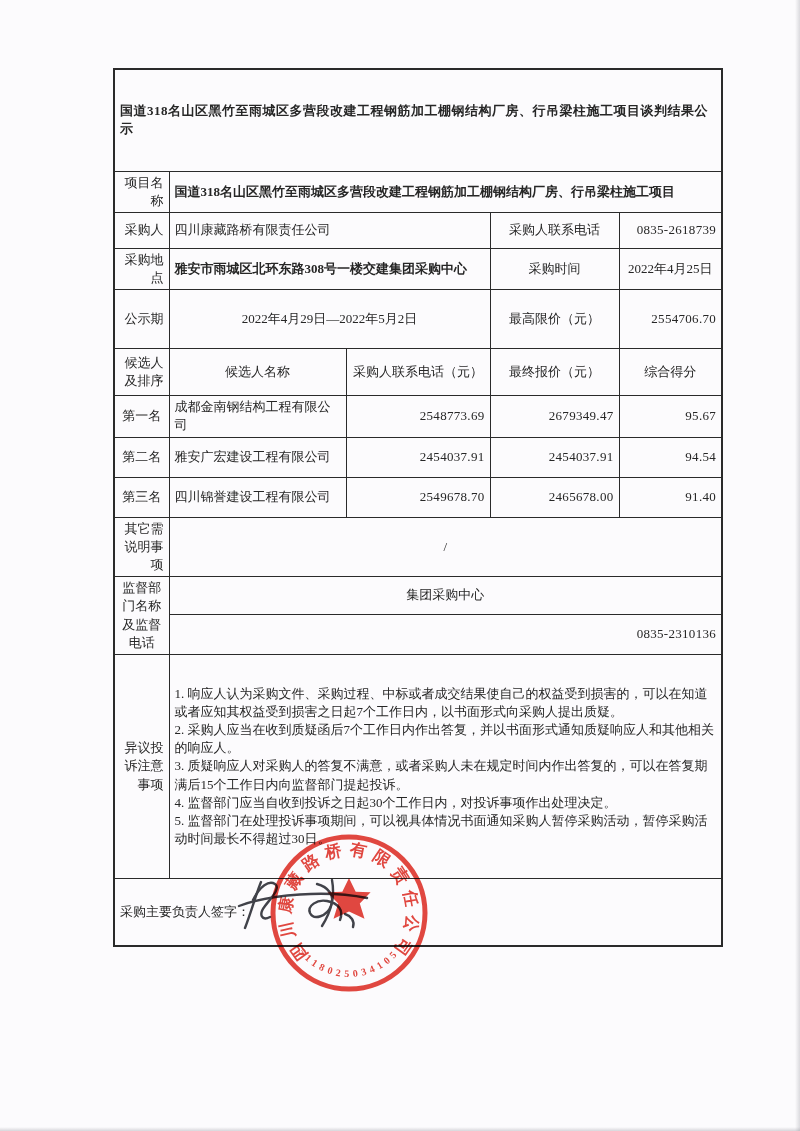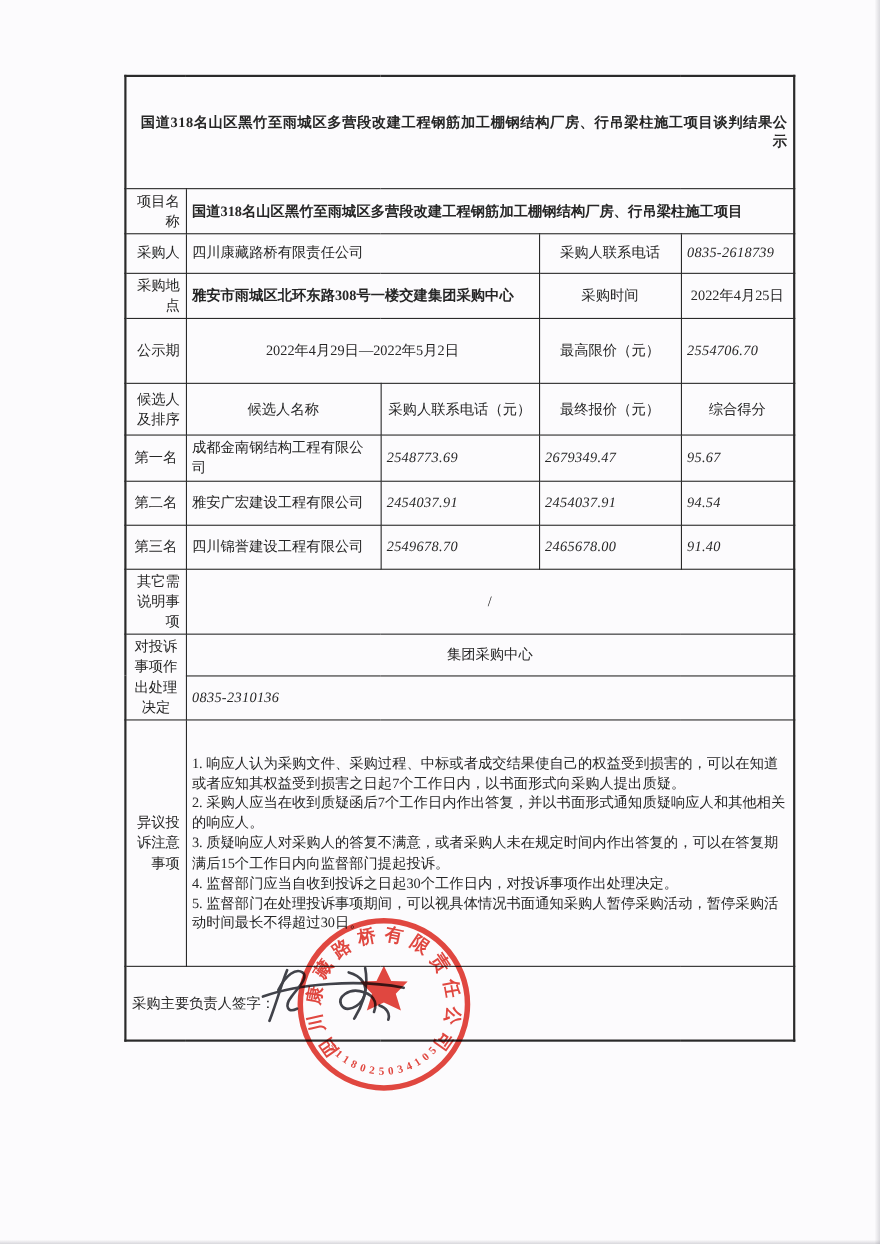--- a/index.html
+++ b/index.html
@@ -27,7 +27,7 @@
     word-break:break-all;overflow:hidden;
   }
   td.title-cell{
-    font-size:17px;font-weight:700;text-align:right;
+    font-size:17px;font-weight:700;text-align:left;
     line-height:1.9;padding:0 10px;color:#161616;letter-spacing:.5px;
   }
   td.lbl{text-align:right;padding-left:5px;line-height:1.4;}

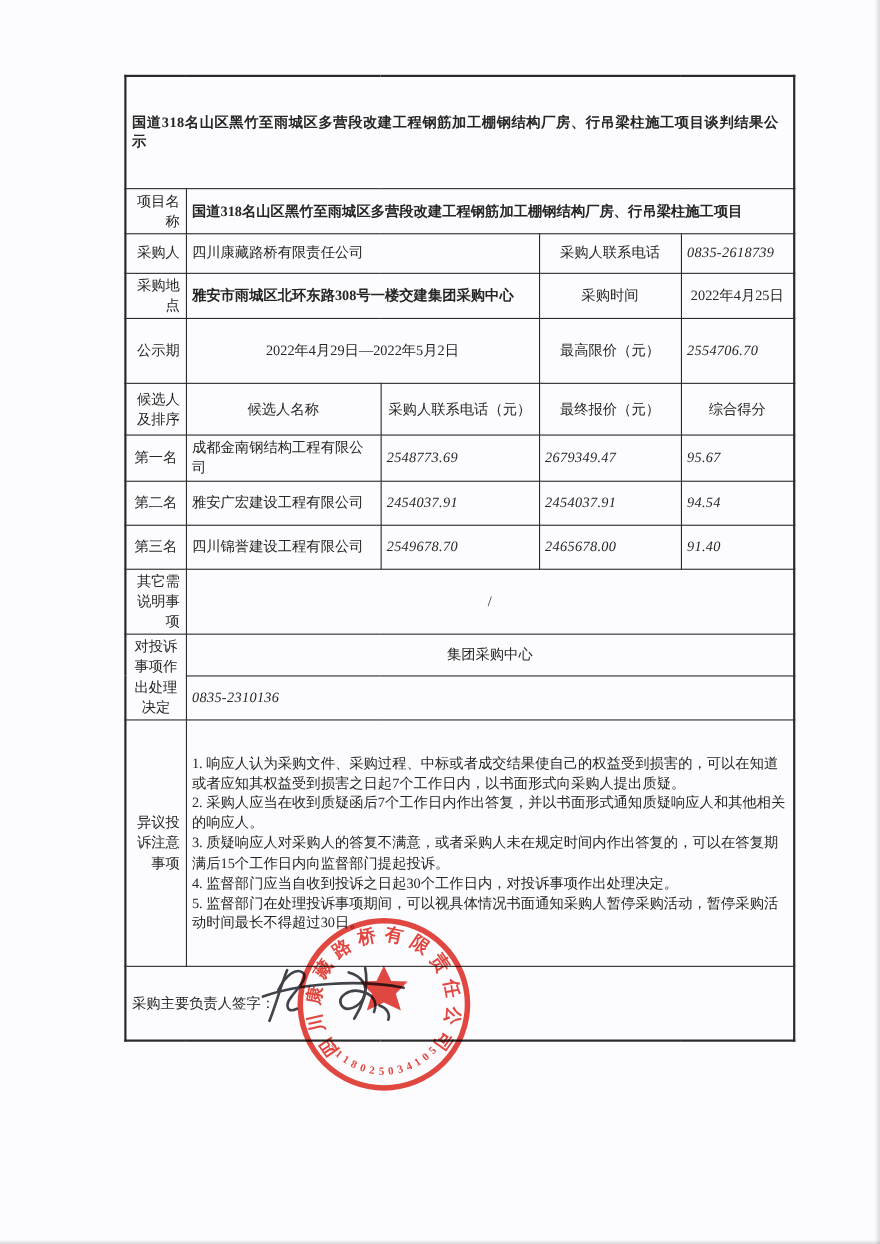--- a/index.html
+++ b/index.html
@@ -35,7 +35,7 @@
   td.val-left{text-align:left;padding-left:8px;margin-left:16px;}
   td.val-center{text-align:center;}
   td.hdr{text-align:center;font-size:13px;margin-left:41px;}
-  td.num{text-align:left;font-size:13px;letter-spacing:.3px;font-style:italic;}
+  td.num{text-align:right;font-size:13px;letter-spacing:.3px;}
   td.objection-body{font-size:13px;line-height:1.62;padding:6px 8px 6px 7px;text-align:left;}
   .obj-item{margin:0;}
   td.sign-cell{text-align:left;padding-left:12px;font-size:14px;vertical-align:middle;}

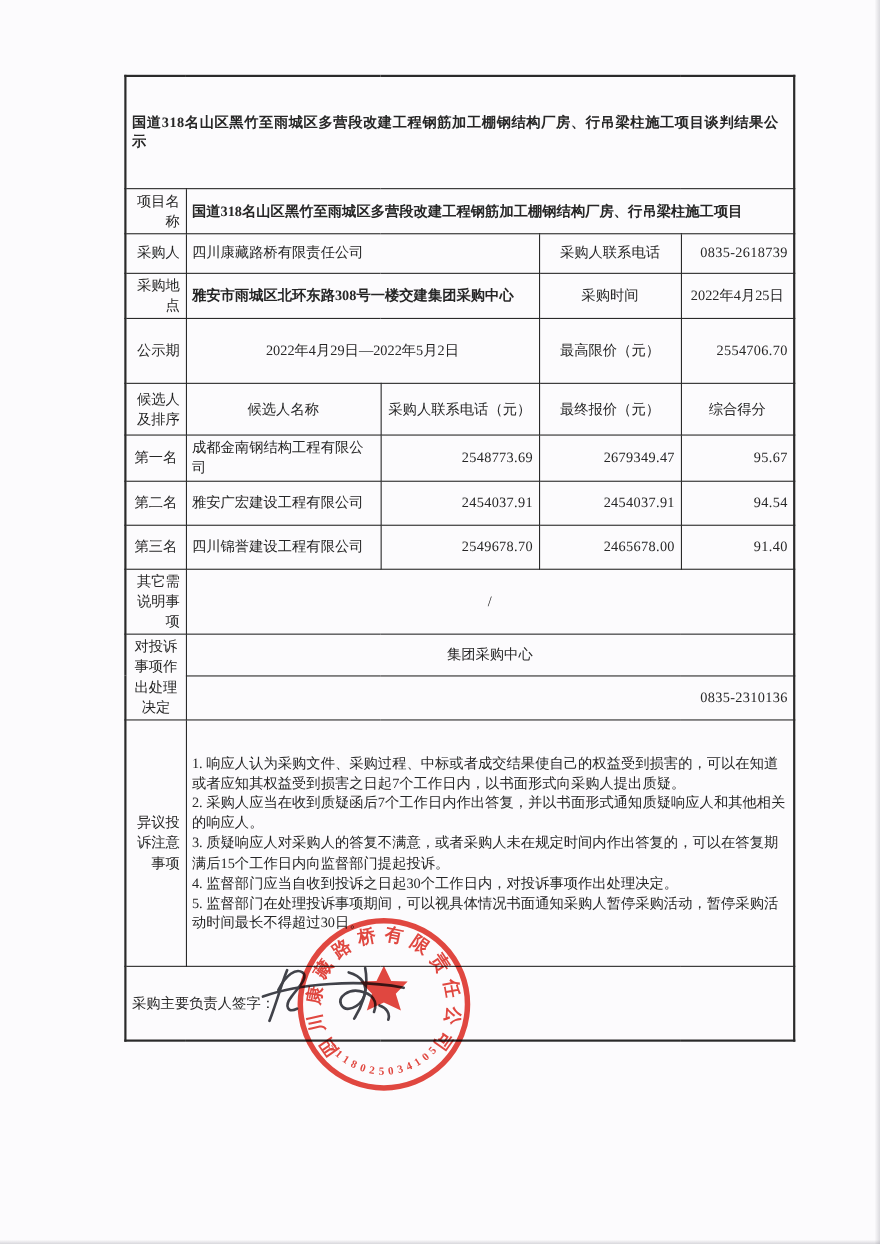--- a/index.html
+++ b/index.html
@@ -130,7 +130,7 @@
   </tr>
 
   <tr style="height:34px">
-    <td rowspan="2" class="lbl-center">对投诉事项作出处理决定</td>
+    <td rowspan="2" class="lbl-center">监督部门名称及监督电话</td>
     <td colspan="4" class="val-center">集团采购中心</td>
   </tr>
   <tr style="height:36px">

